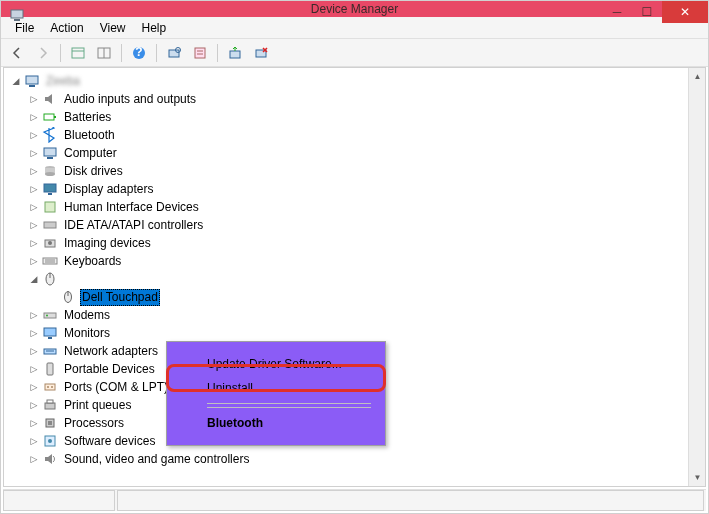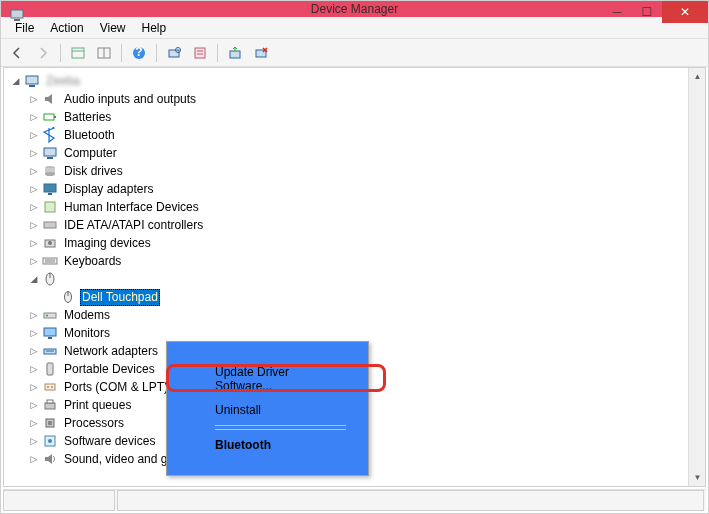--- a/index.html
+++ b/index.html
@@ -34,7 +34,7 @@
     .expander.blank { visibility: hidden; }
     .node-icon { width: 16px; height: 16px; display: inline-flex; align-items:center; justify-content:center; margin-right: 4px; }
     .node-label { padding: 0 2px; }
-    .node-label.selected { background: #0078d7; color: #fef9c3; border: 1px dotted #000; padding: 0 1px; line-height:15px;}
+    .node-label.selected { background: #0078d7; color: #000000; border: 1px dotted #000; padding: 0 1px; line-height:15px;}
     .node-label.root-blur { filter: blur(2px); color:#888;}
     
     .context-menu { position: absolute; left: 162px; top: 273px; width: 203px; background: #3b82f6; border: 1px solid #a0a0a0; box-shadow: 2px 2px 4px rgba(0,0,0,0.25); z-index: 10; padding: 18px; }

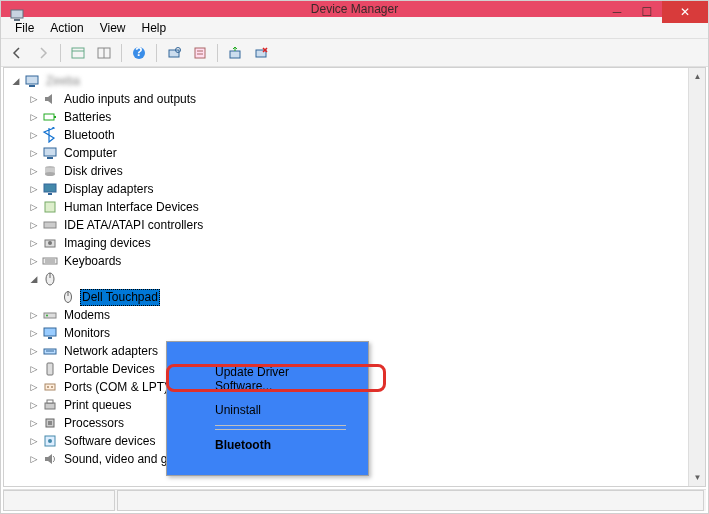--- a/index.html
+++ b/index.html
@@ -37,7 +37,7 @@
     .node-label.selected { background: #0078d7; color: #000000; border: 1px dotted #000; padding: 0 1px; line-height:15px;}
     .node-label.root-blur { filter: blur(2px); color:#888;}
     
-    .context-menu { position: absolute; left: 162px; top: 273px; width: 203px; background: #3b82f6; border: 1px solid #a0a0a0; box-shadow: 2px 2px 4px rgba(0,0,0,0.25); z-index: 10; padding: 18px; }
+    .context-menu { position: absolute; left: 162px; top: 273px; width: 220px; background: #8b5cf6; border: 1px solid #a0a0a0; box-shadow: 2px 2px 4px rgba(0,0,0,0.25); z-index: 10; padding: 10px; }
     .ctx-item { padding: 5px 10px 5px 30px; cursor: default; position:relative;}
     .ctx-sep { height: 1px; background: #c0c0c0; margin: 3px 4px 3px 30px; }
     .ctx-highlight { position: absolute; border: 3px solid #e0302a; border-radius: 8px; pointer-events: none; z-index: 11; }

